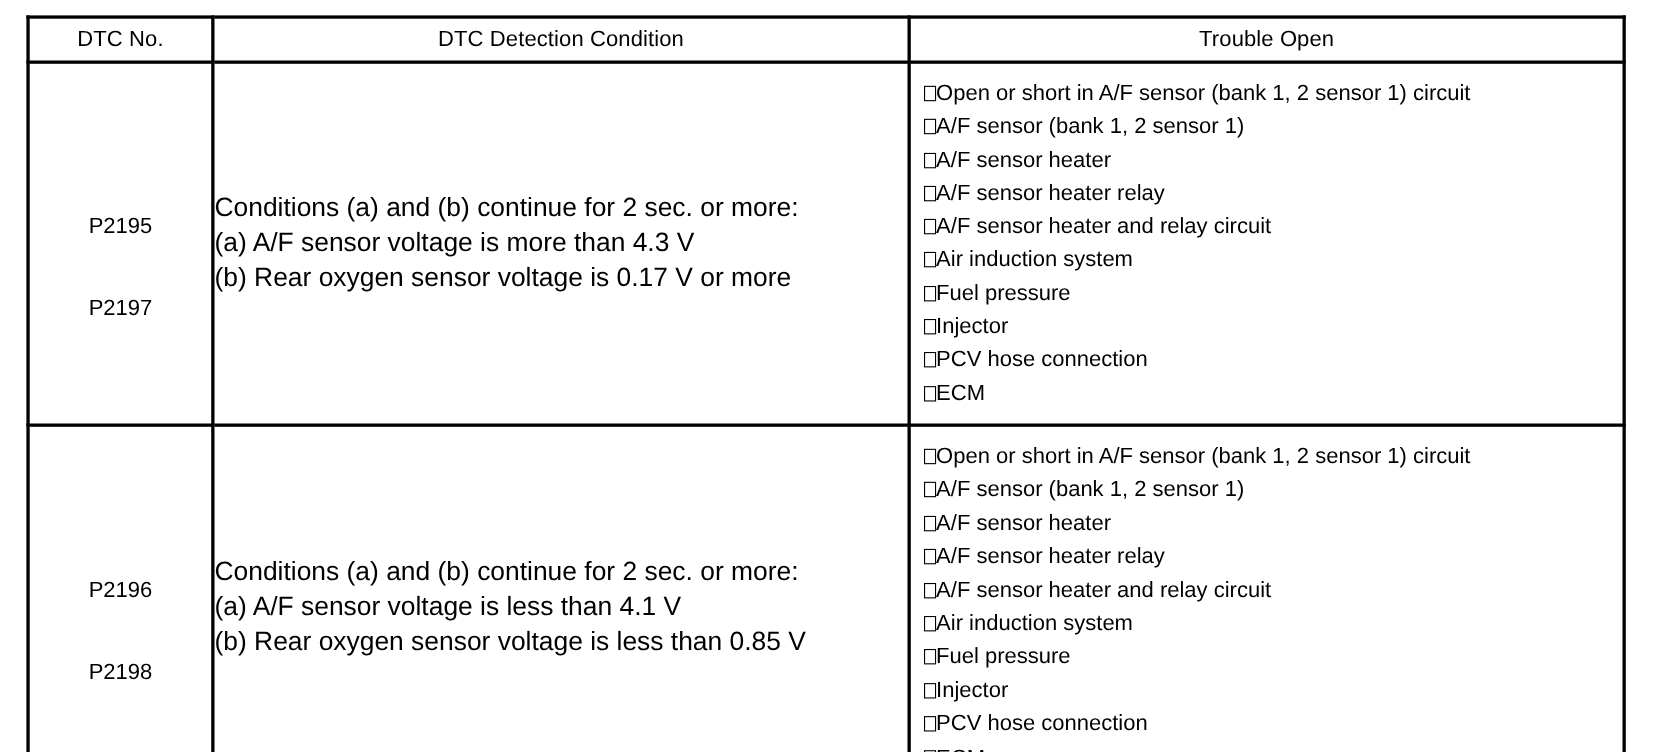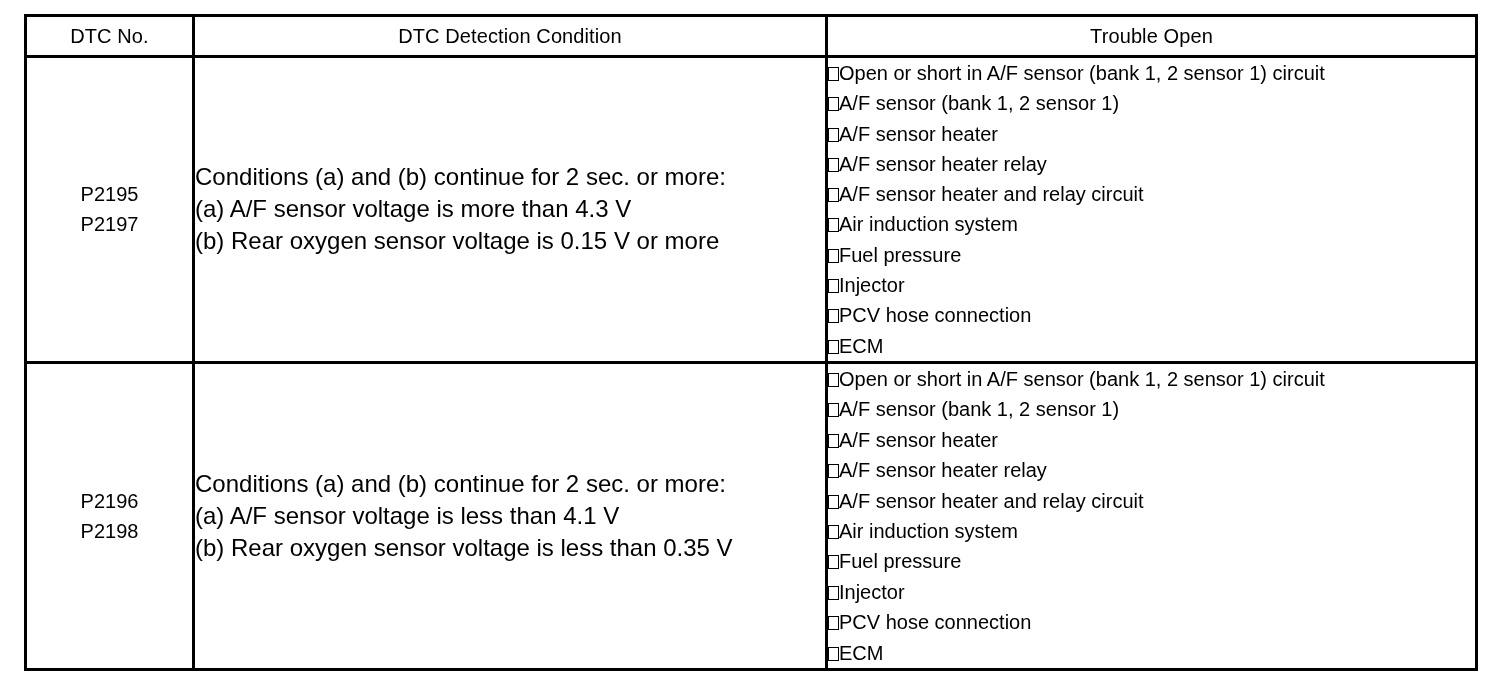--- a/index.html
+++ b/index.html
@@ -81,7 +81,7 @@
 
   .area-list {
     list-style: none;
-    margin: 0;
+    margin: 12px;
     padding: 0;
   }
   .area-list li {

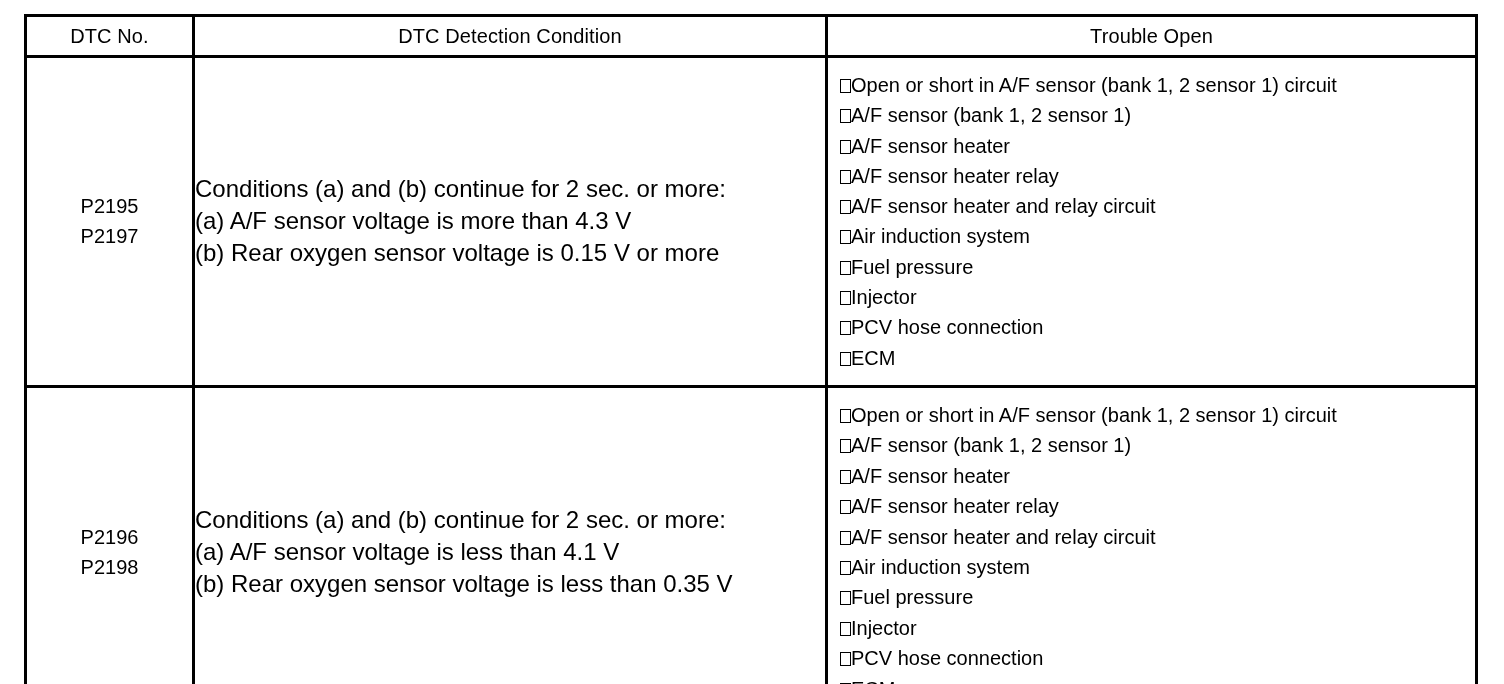--- a/index.html
+++ b/index.html
@@ -63,7 +63,7 @@
     line-height: 30px;
     padding: 6px 4px;
   }
-  .cell-dtc .code { display: block; white-space: nowrap; }
+  .cell-dtc .code { display: block; white-space: nowrap; margin-top: 44px; }
 
   .cell-cond {
     text-align: left;

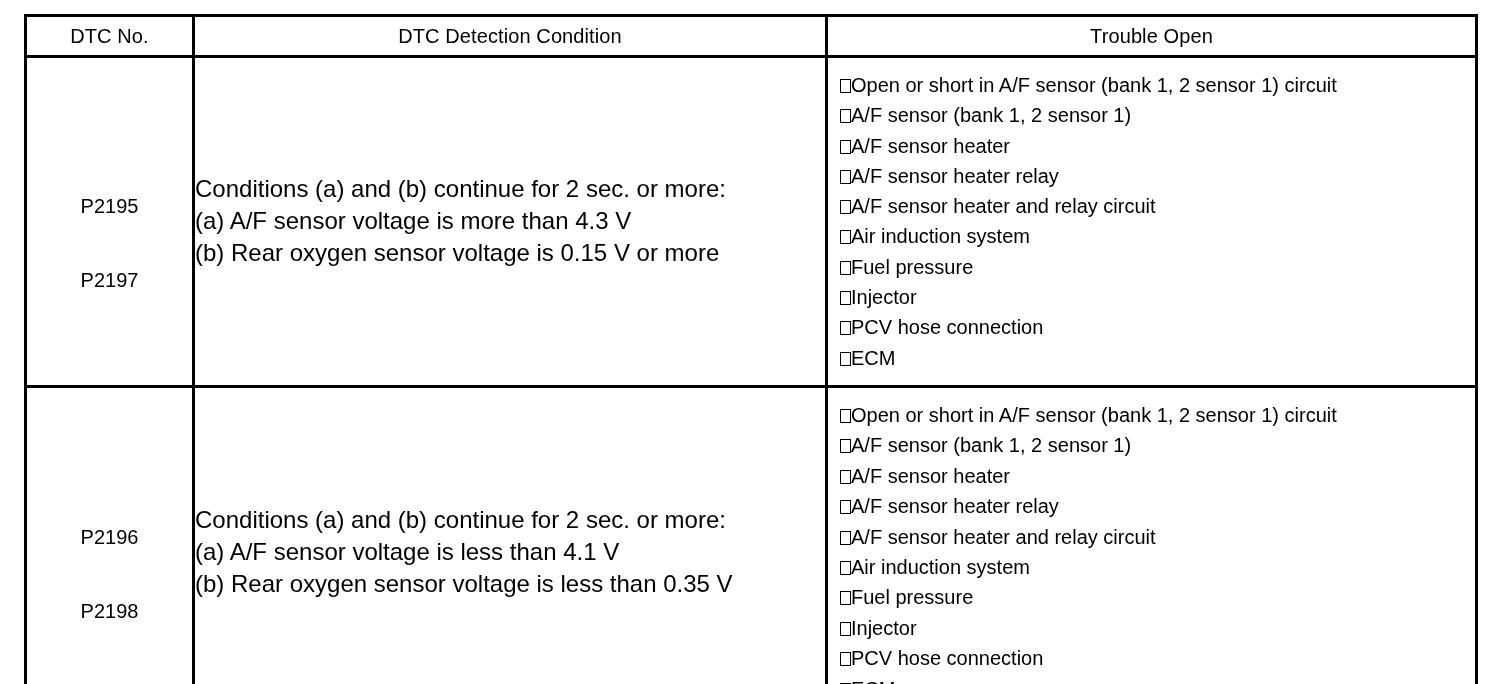--- a/index.html
+++ b/index.html
@@ -138,7 +138,7 @@
         <td class="cell-cond">
           <span class="cond-line">Conditions (a) and (b) continue for 2 sec. or more:</span>
           <span class="cond-line">(a) A/F sensor voltage is more than 4.3 V</span>
-          <span class="cond-line">(b) Rear oxygen sensor voltage is 0.15 V or more</span>
+          <span class="cond-line">(b) Rear oxygen sensor voltage is 0.17 V or more</span>
         </td>
 
         <td class="cell-area">

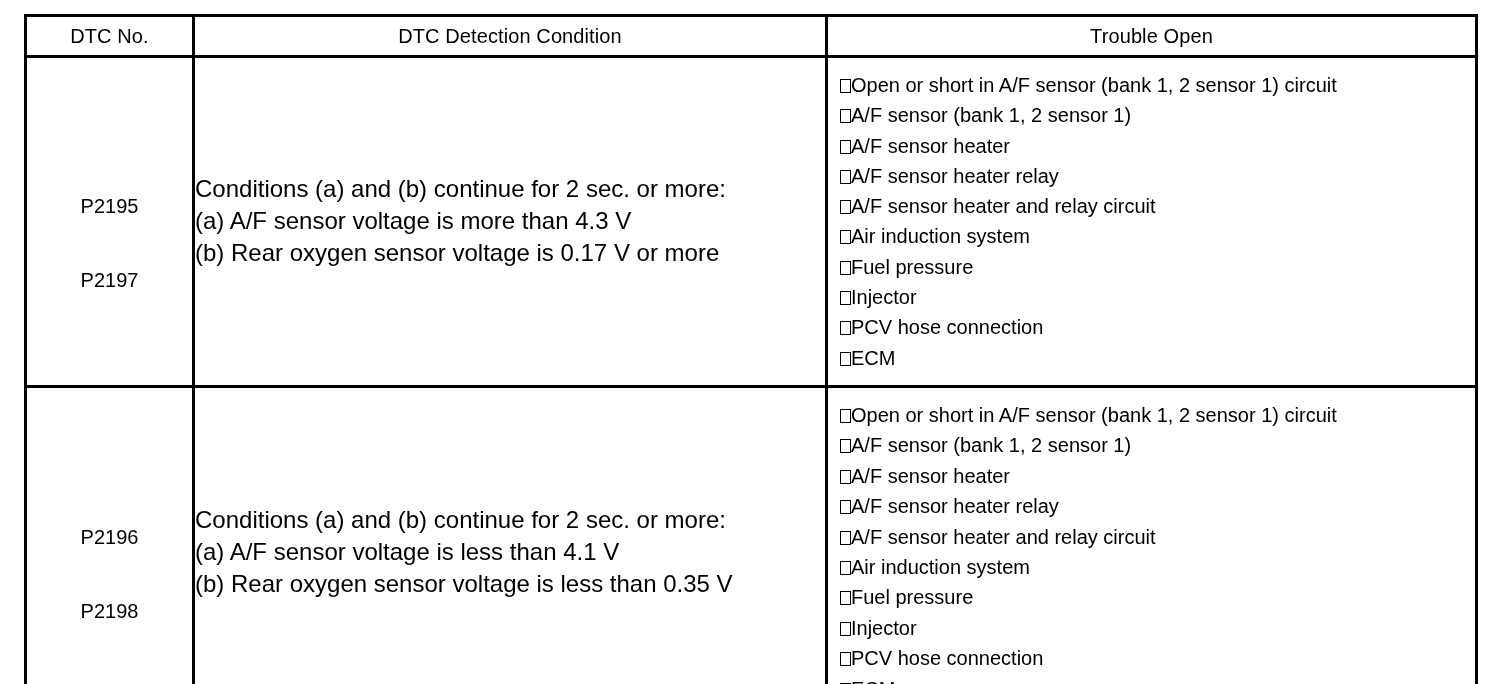--- a/index.html
+++ b/index.html
@@ -167,7 +167,7 @@
         <td class="cell-cond">
           <span class="cond-line">Conditions (a) and (b) continue for 2 sec. or more:</span>
           <span class="cond-line">(a) A/F sensor voltage is less than 4.1 V</span>
-          <span class="cond-line">(b) Rear oxygen sensor voltage is less than 0.35 V</span>
+          <span class="cond-line">(b) Rear oxygen sensor voltage is less than 0.85 V</span>
         </td>
 
         <td class="cell-area">

